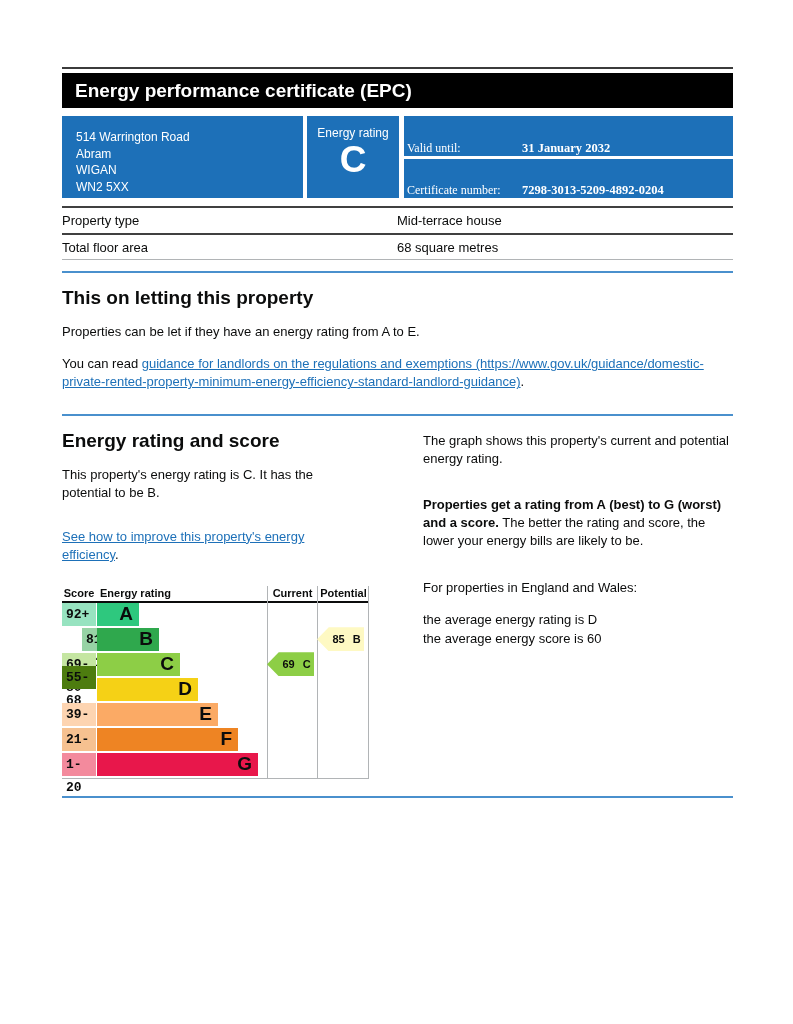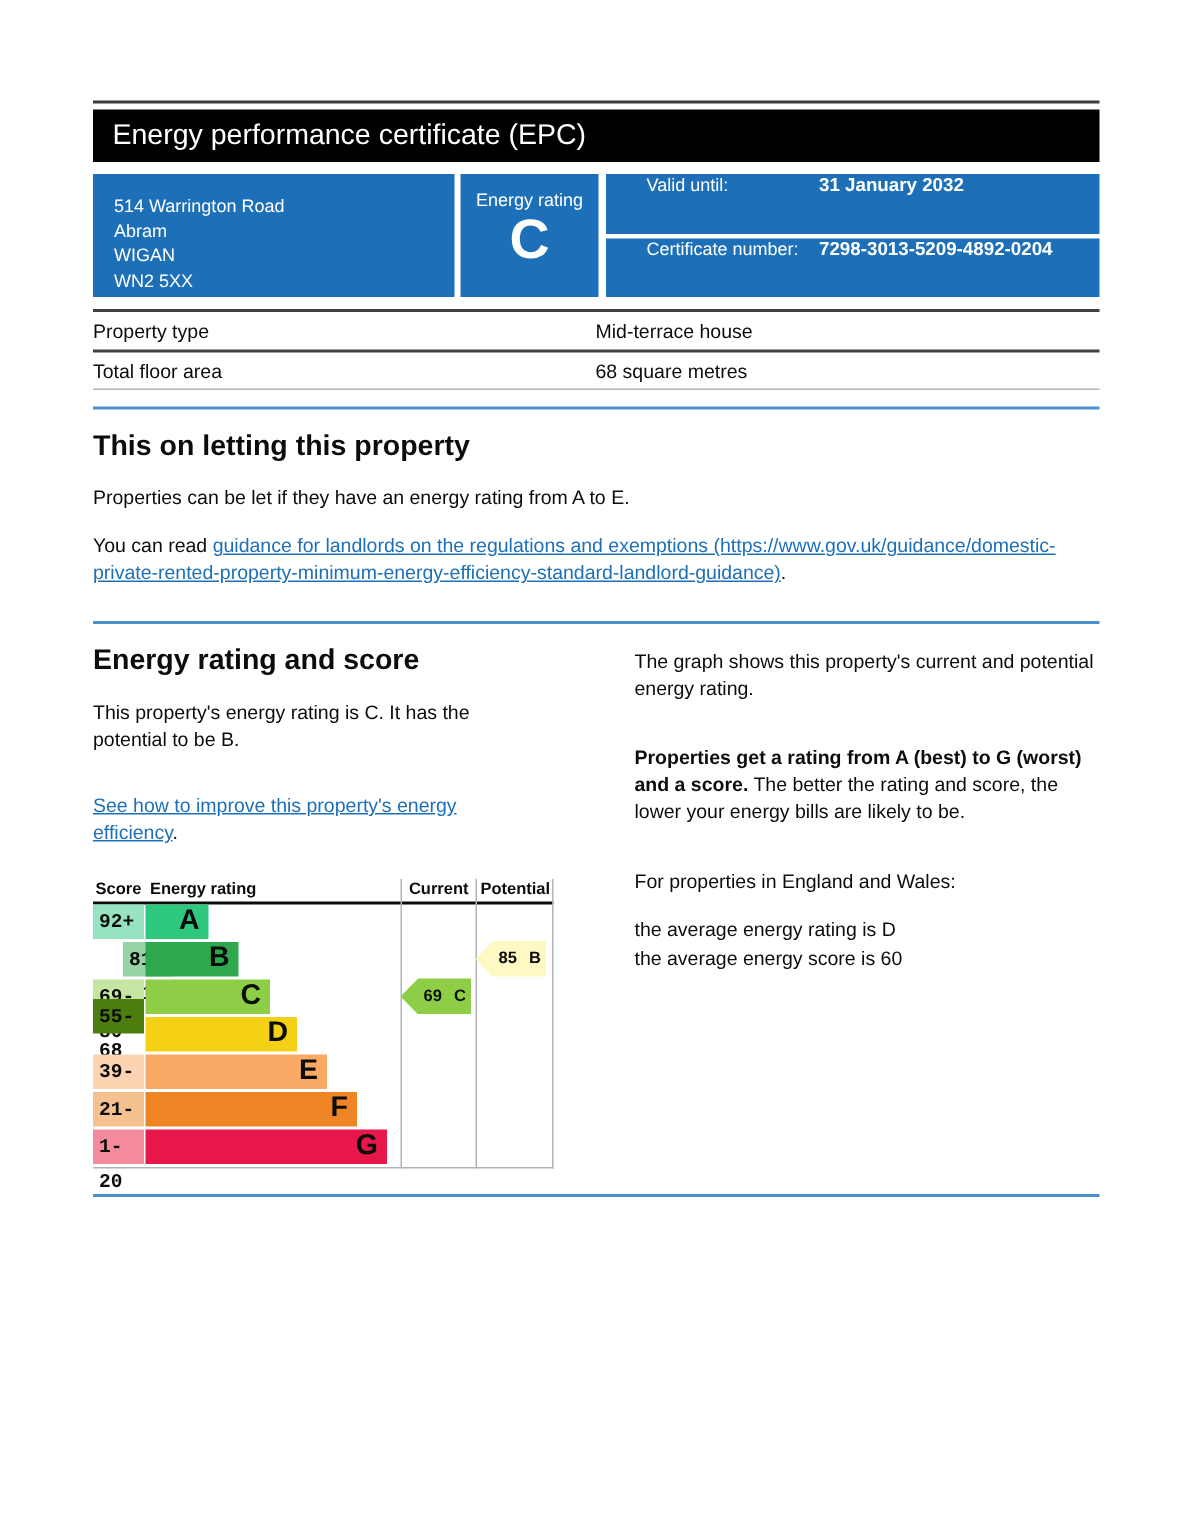--- a/index.html
+++ b/index.html
@@ -16,7 +16,7 @@
 
   .doc-header {
     margin-top: 4px; height: 35px; background: #000000;
-    color: #ffffff; font-size: 19px; font-weight: normal;
+    color: #ffffff; font-size: 19px; font-weight: bold;
     line-height: 35px; padding-left: 13px;
   }
 

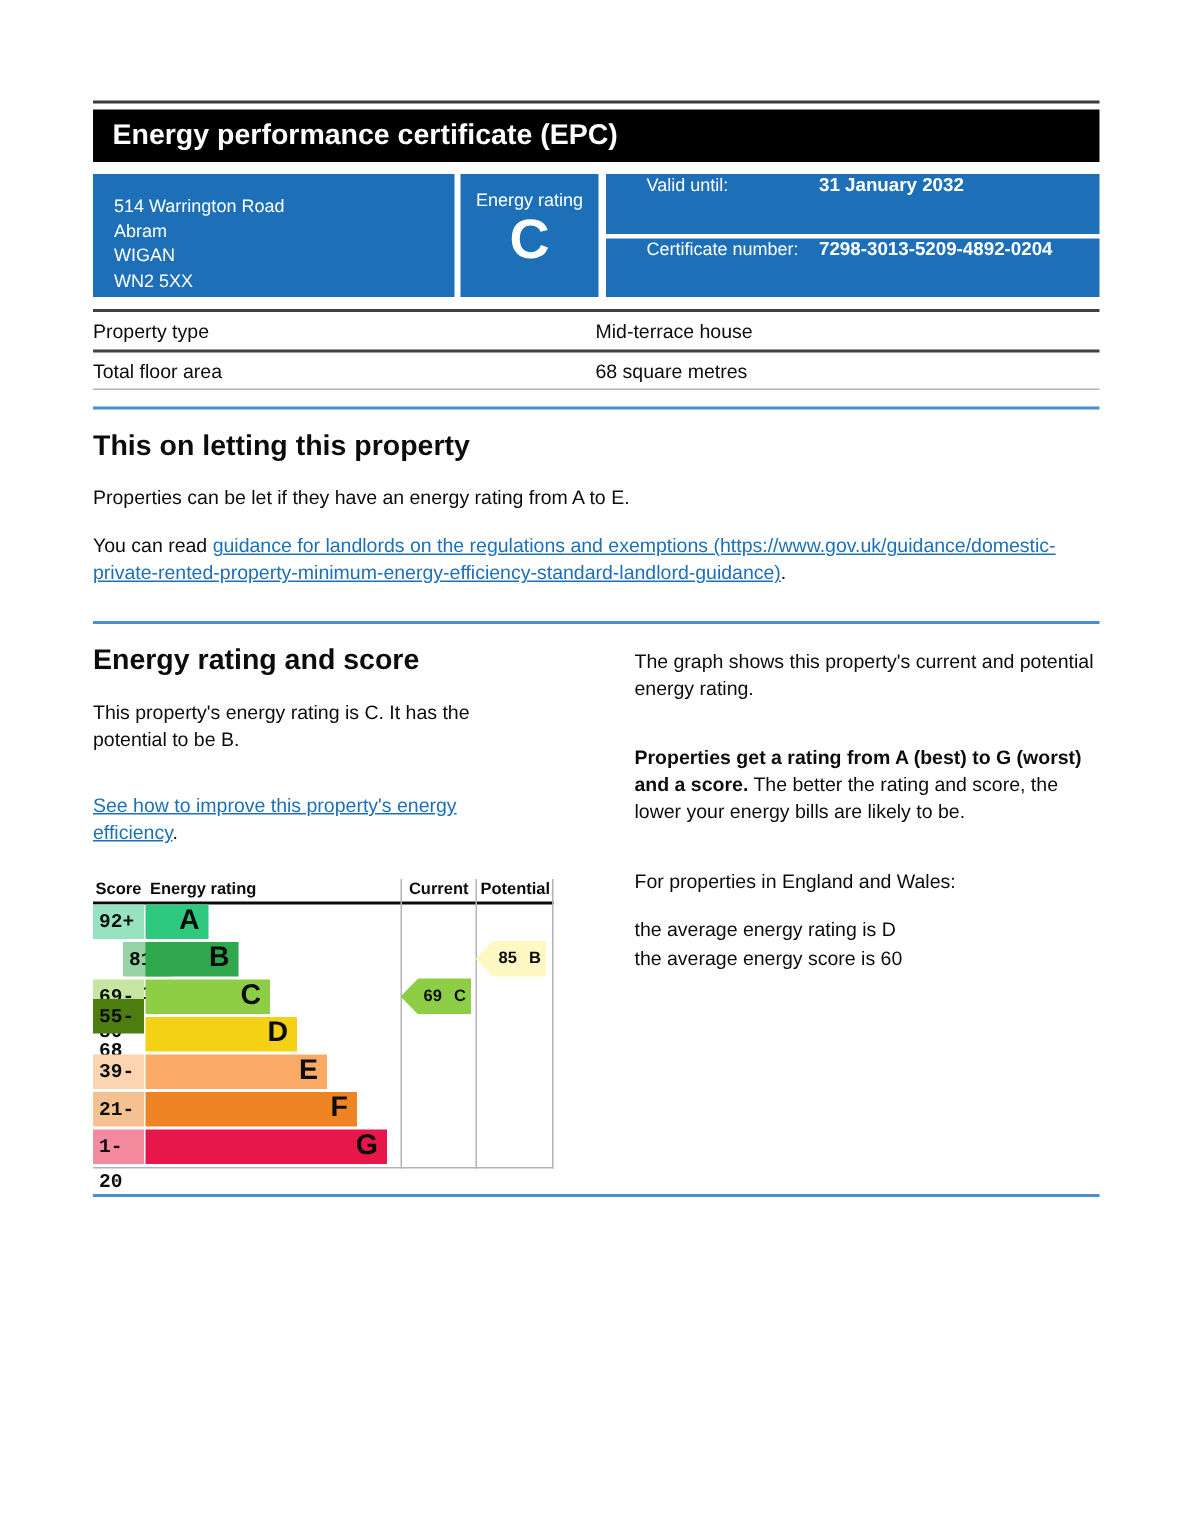--- a/index.html
+++ b/index.html
@@ -34,7 +34,7 @@
   .info-col { flex: 1; margin-left: 5px; display: flex; flex-direction: column; }
   .info-box {
     flex: 1; background: #1d70b8; color: #ffffff;
-    display: flex; align-items: flex-start; padding-left: 27px; font-size: 12px;
+    display: flex; align-items: flex-end; padding-left: 3px; font-size: 12px; font-family: Liberation Serif, serif;
   }
   .info-box + .info-box { margin-top: 3px; }
   .info-label { width: 115px; }

